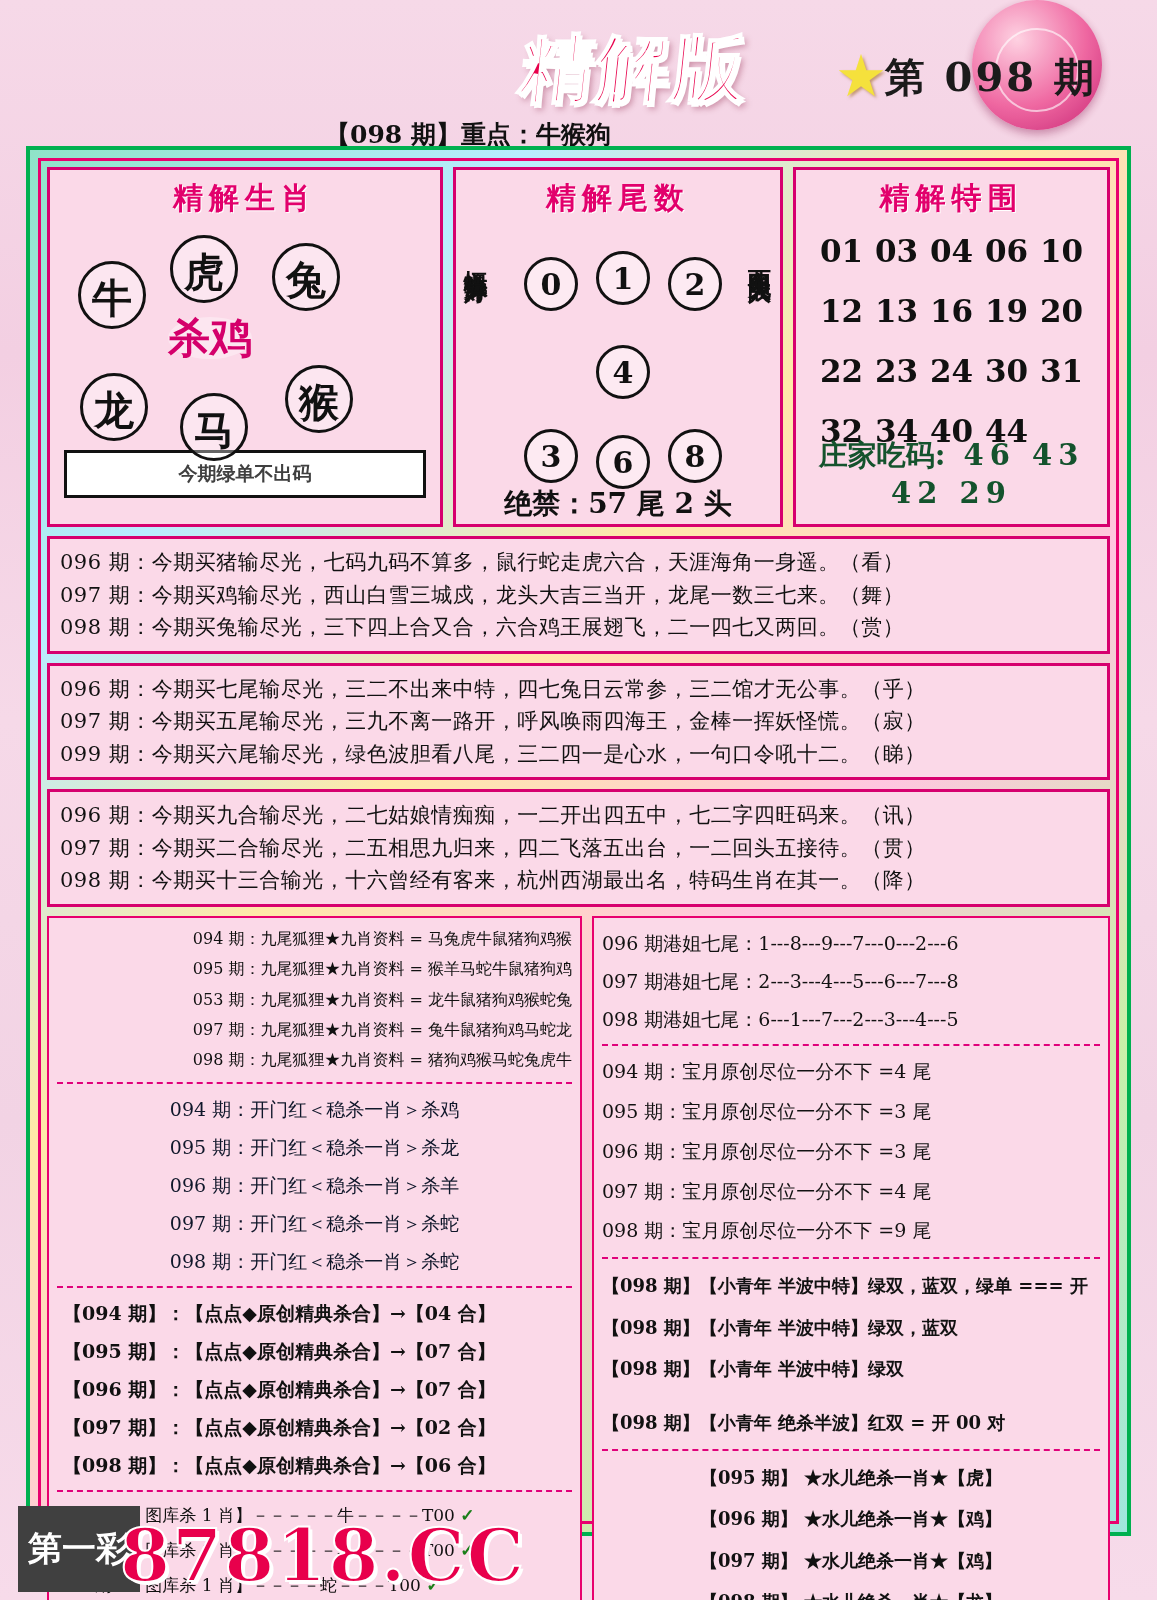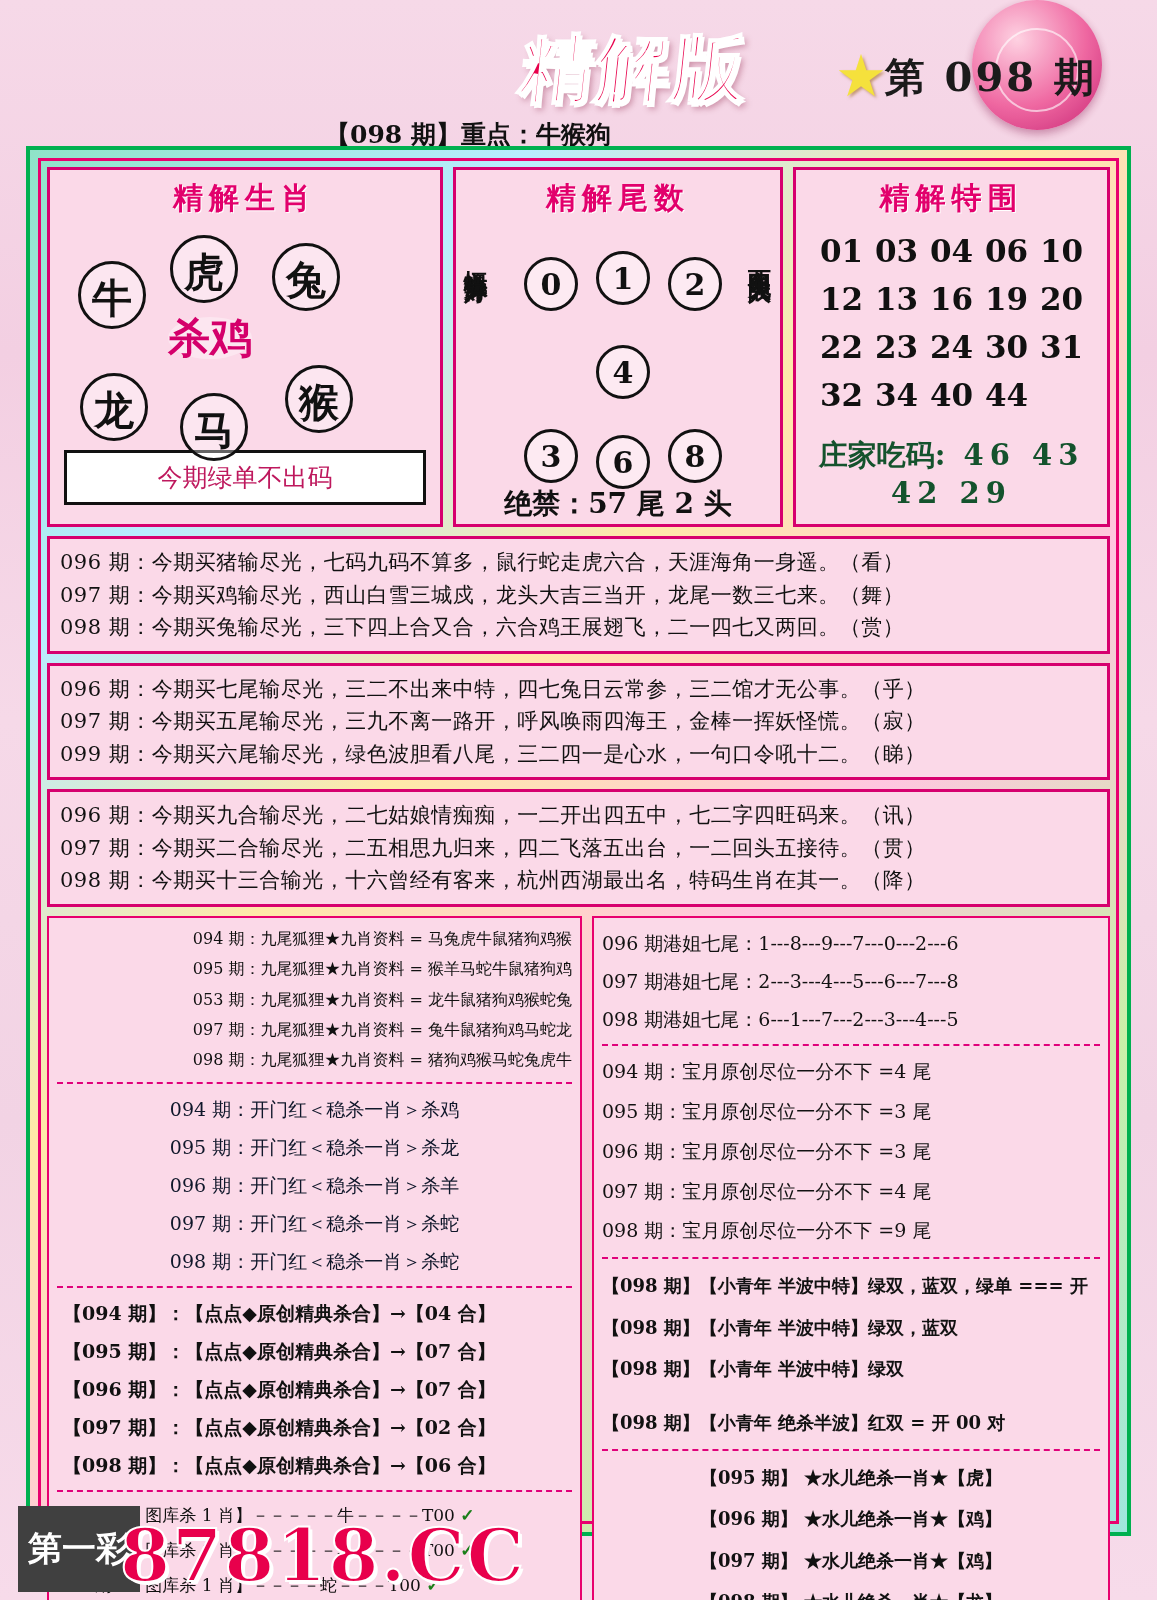--- a/index.html
+++ b/index.html
@@ -98,7 +98,7 @@
   
   .num-grid {
     margin:14px 18px 0 18px; display:grid; grid-template-columns:repeat(5,1fr);
-    row-gap:12px; text-align:center;
+    row-gap:24px; text-align:center;
     font-family:"DejaVu Serif", serif; font-size:31px; font-weight:bold; color:#111;
   }
   .banker {

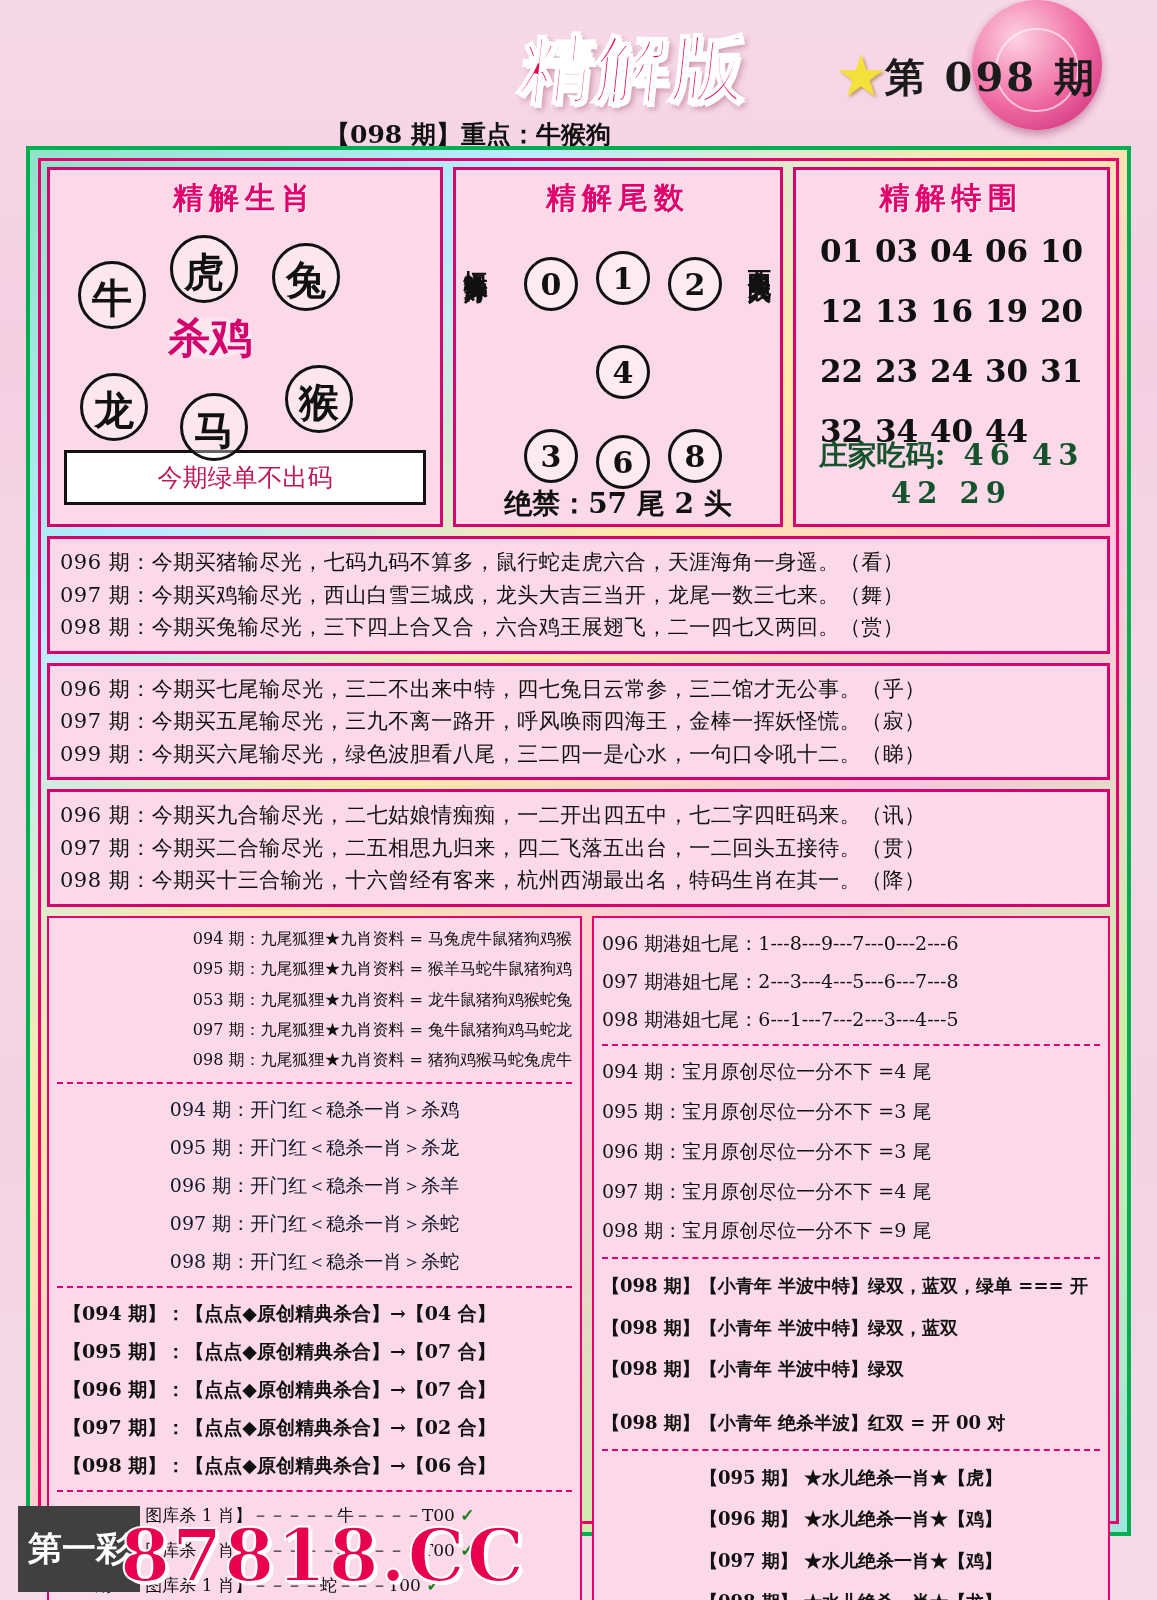--- a/index.html
+++ b/index.html
@@ -78,8 +78,8 @@
   .z.kill { border:none; color:#d4006b; font-size:42px; width:auto; height:auto; line-height:1; }
   .green-note {
     margin:10px 14px 0 14px; border:3px solid #111; background:#fff;
-    text-align:center; font-size:25px; font-weight:normal; padding:8px 0;
-    font-family:"DejaVu Serif", serif; color:#be185d;
+    text-align:center; font-size:19px; font-weight:bold; padding:8px 0;
+    font-family:"DejaVu Serif", serif; color:#404040;
   }
 
   

